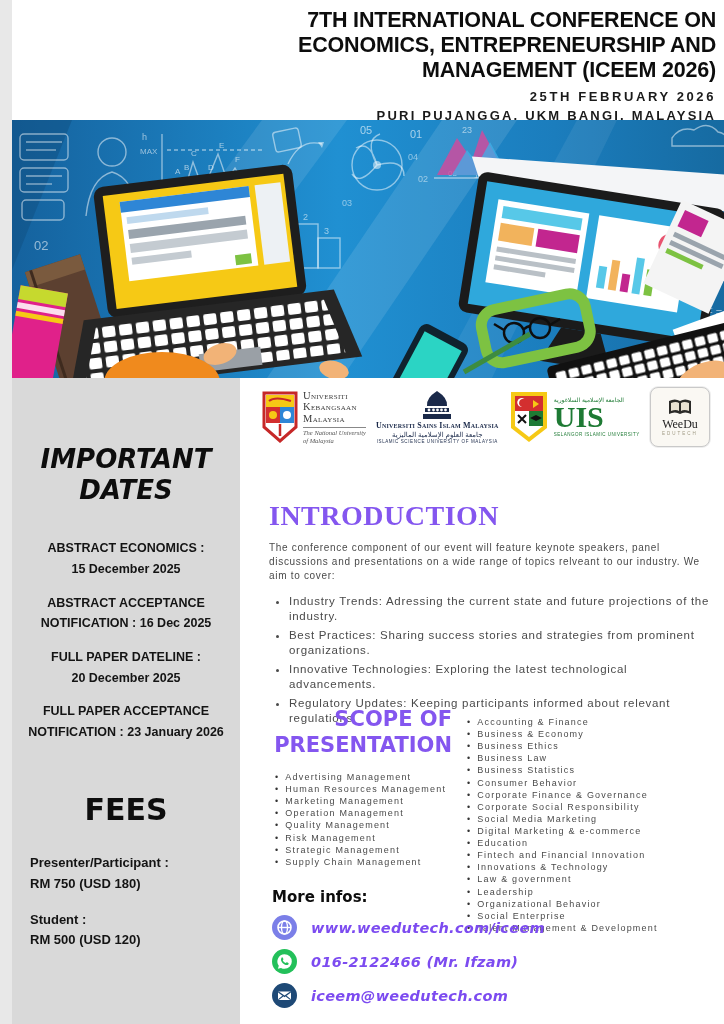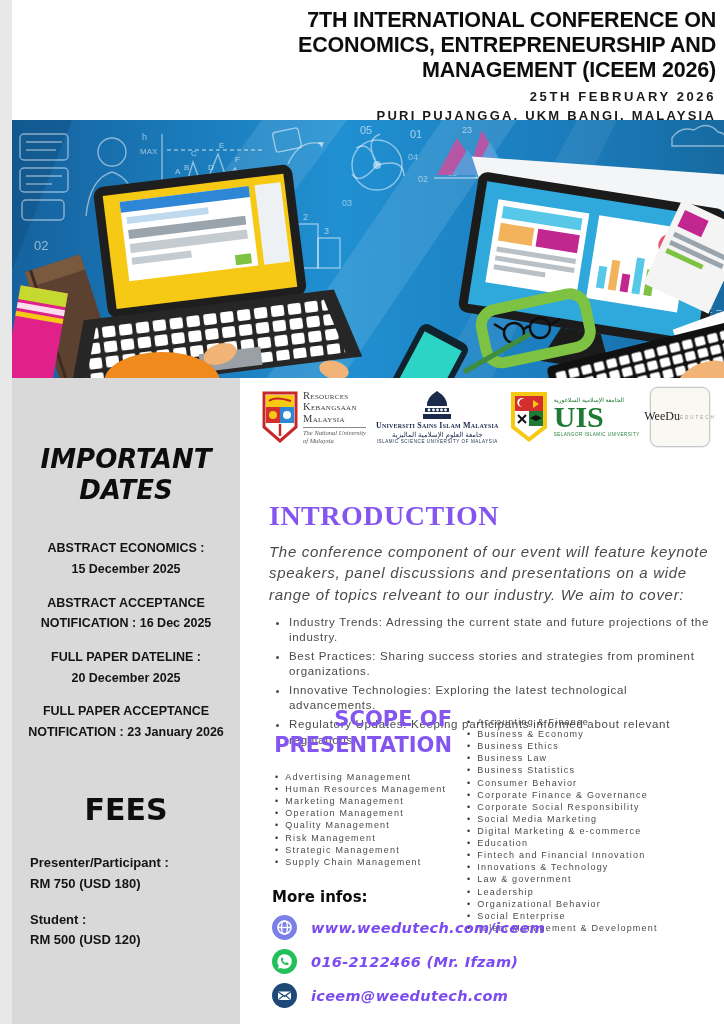--- a/index.html
+++ b/index.html
@@ -278,7 +278,7 @@
       </svg>
       <div>
         <div class="ukm-text">
-          <div>Resources</div>
+          <div>Universiti</div>
           <div>Kebangsaan</div>
           <div>Malaysia</div>
         </div>

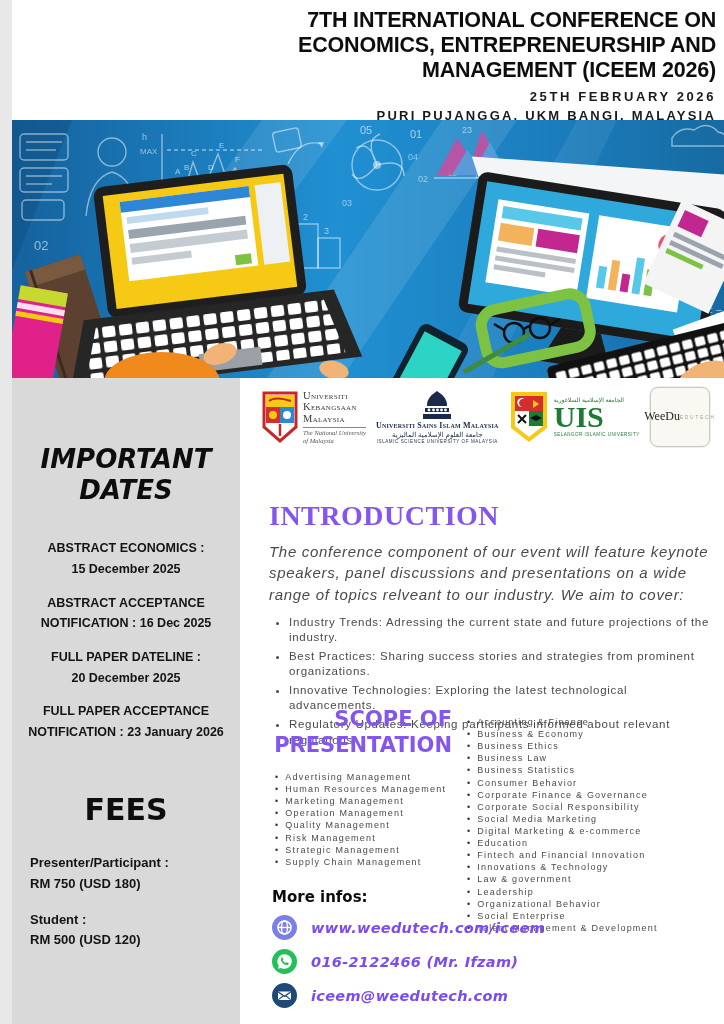--- a/index.html
+++ b/index.html
@@ -34,7 +34,7 @@
   .uis-sub{font-size:4.5px;color:#1e7a34;letter-spacing:.5px;margin-top:2px;}
   .uis-arabic{font-size:6px;color:#1e7a34;line-height:1;}
   .weedu-tile{width:58px;height:58px;background:#faf8f3;border:1px solid #c9c9c9;border-radius:8px;
-              display:flex;flex-direction:row;align-items:center;justify-content:center;
+              display:flex;flex-direction:column;align-items:center;justify-content:center;
               box-shadow:0 0 0 1px #eee;}
   .weedu-name{font-family:"Liberation Serif",serif;font-size:12px;color:#222;line-height:1.1;}
   .weedu-sub{font-size:4.5px;letter-spacing:2px;color:#a09a84;}

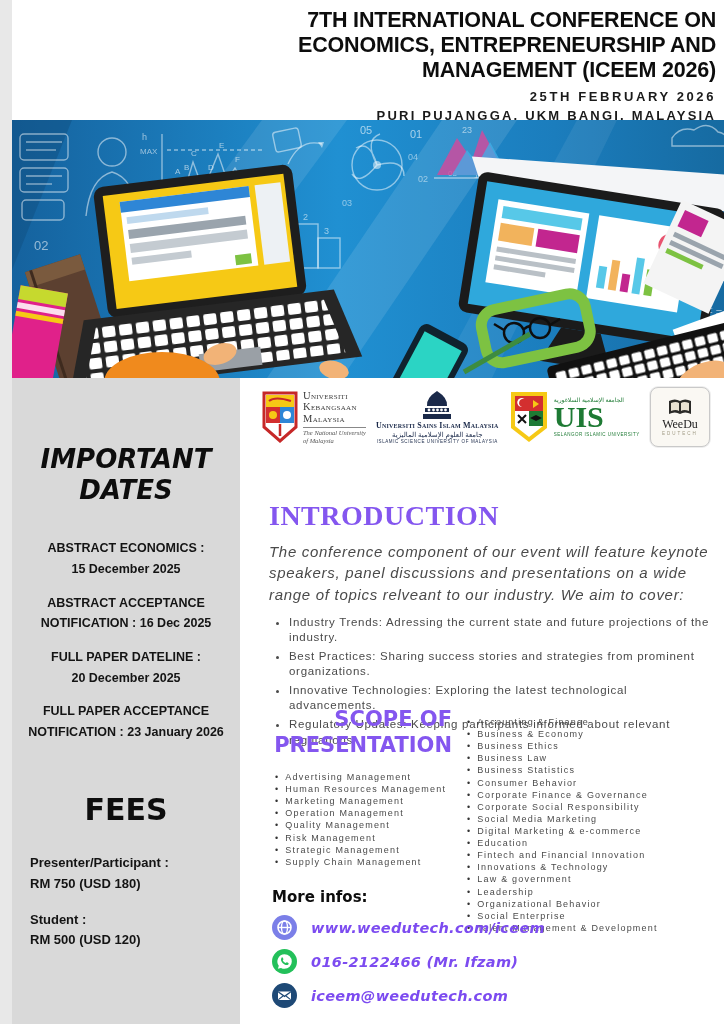--- a/index.html
+++ b/index.html
@@ -54,7 +54,7 @@
   .intro{position:absolute;left:257px;top:500px;width:446px;}
   .intro-title{font-family:Liberation Serif, serif;font-weight:700;font-size:28px;
                letter-spacing:.5px;color:#8456ef;}
-  .intro-par{margin-top:9px;font-size:15px;letter-spacing:.7px;line-height:1.42;color:#4a4a4a;font-style:italic;}
+  .intro-par{margin-top:9px;font-size:10px;letter-spacing:.7px;line-height:1.42;color:#4a4a4a;}
   .intro-list{margin:10px 0 0 0;padding-left:20px;}
   .intro-list li{font-size:11.5px;letter-spacing:.7px;line-height:1.35;color:#4a4a4a;
                  margin-bottom:3px;}

